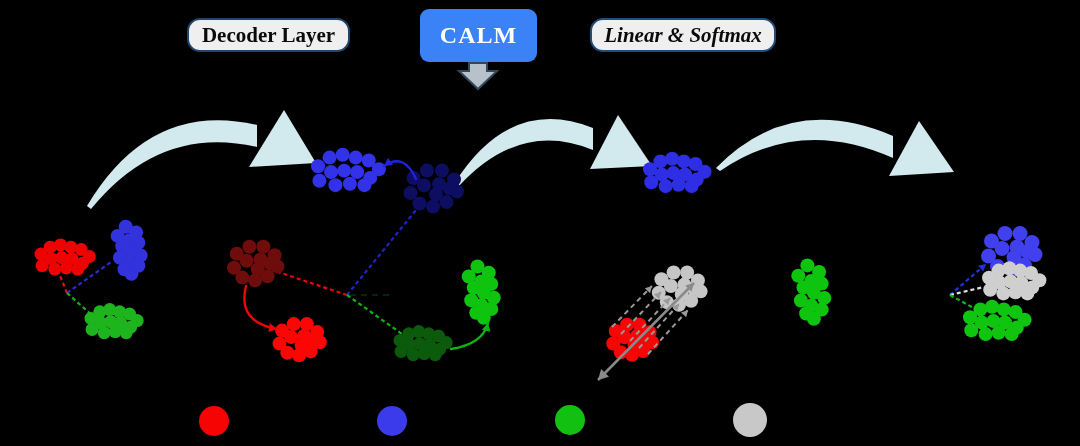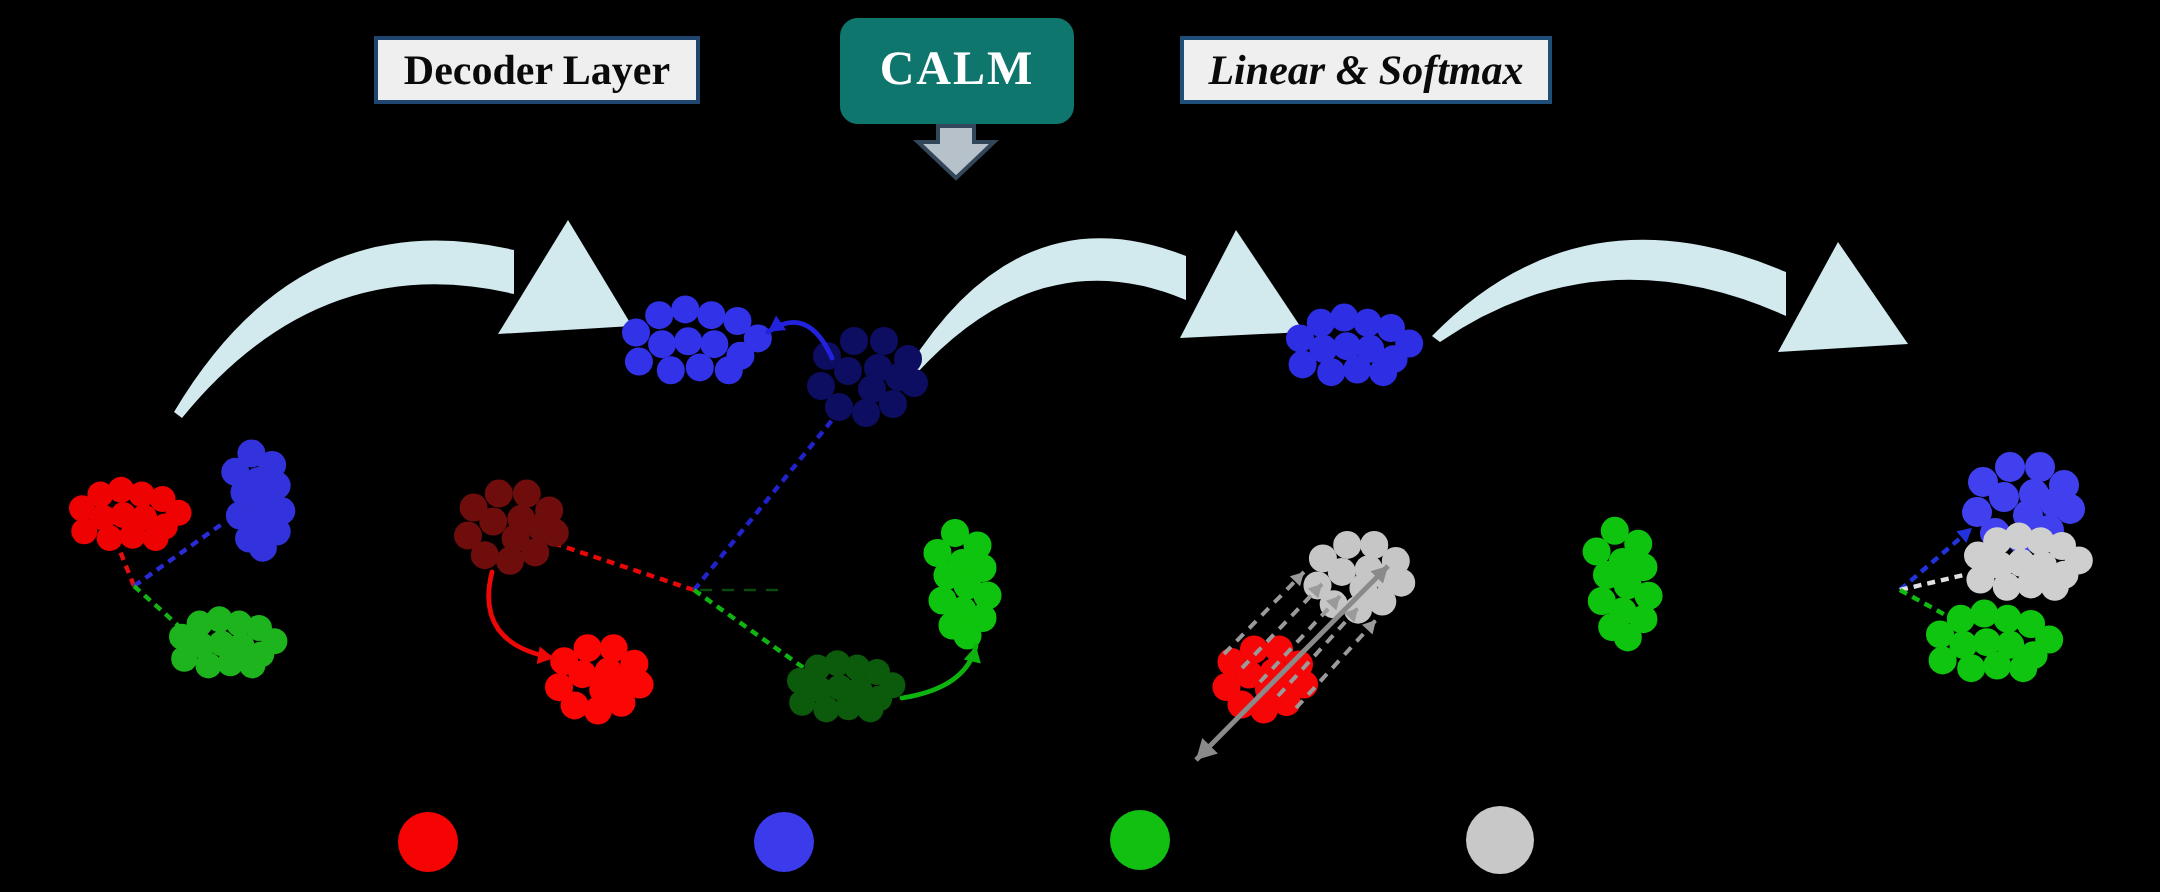--- a/index.html
+++ b/index.html
@@ -7,7 +7,7 @@
          font-family:"Liberation Serif","DejaVu Serif",serif;}
   .stage svg{position:absolute;left:0;top:0;}
   .label-box{position:absolute;display:flex;align-items:center;justify-content:center;
-             background:#efefef;border:2px solid #20456f;border-radius:0;
+             background:#efefef;border:2px solid #20456f;border-radius:13px;
              color:#0a0a0a;font-weight:bold;font-size:21px;white-space:nowrap;
              box-sizing:border-box;}
   .calm-box{position:absolute;display:flex;align-items:center;justify-content:center;

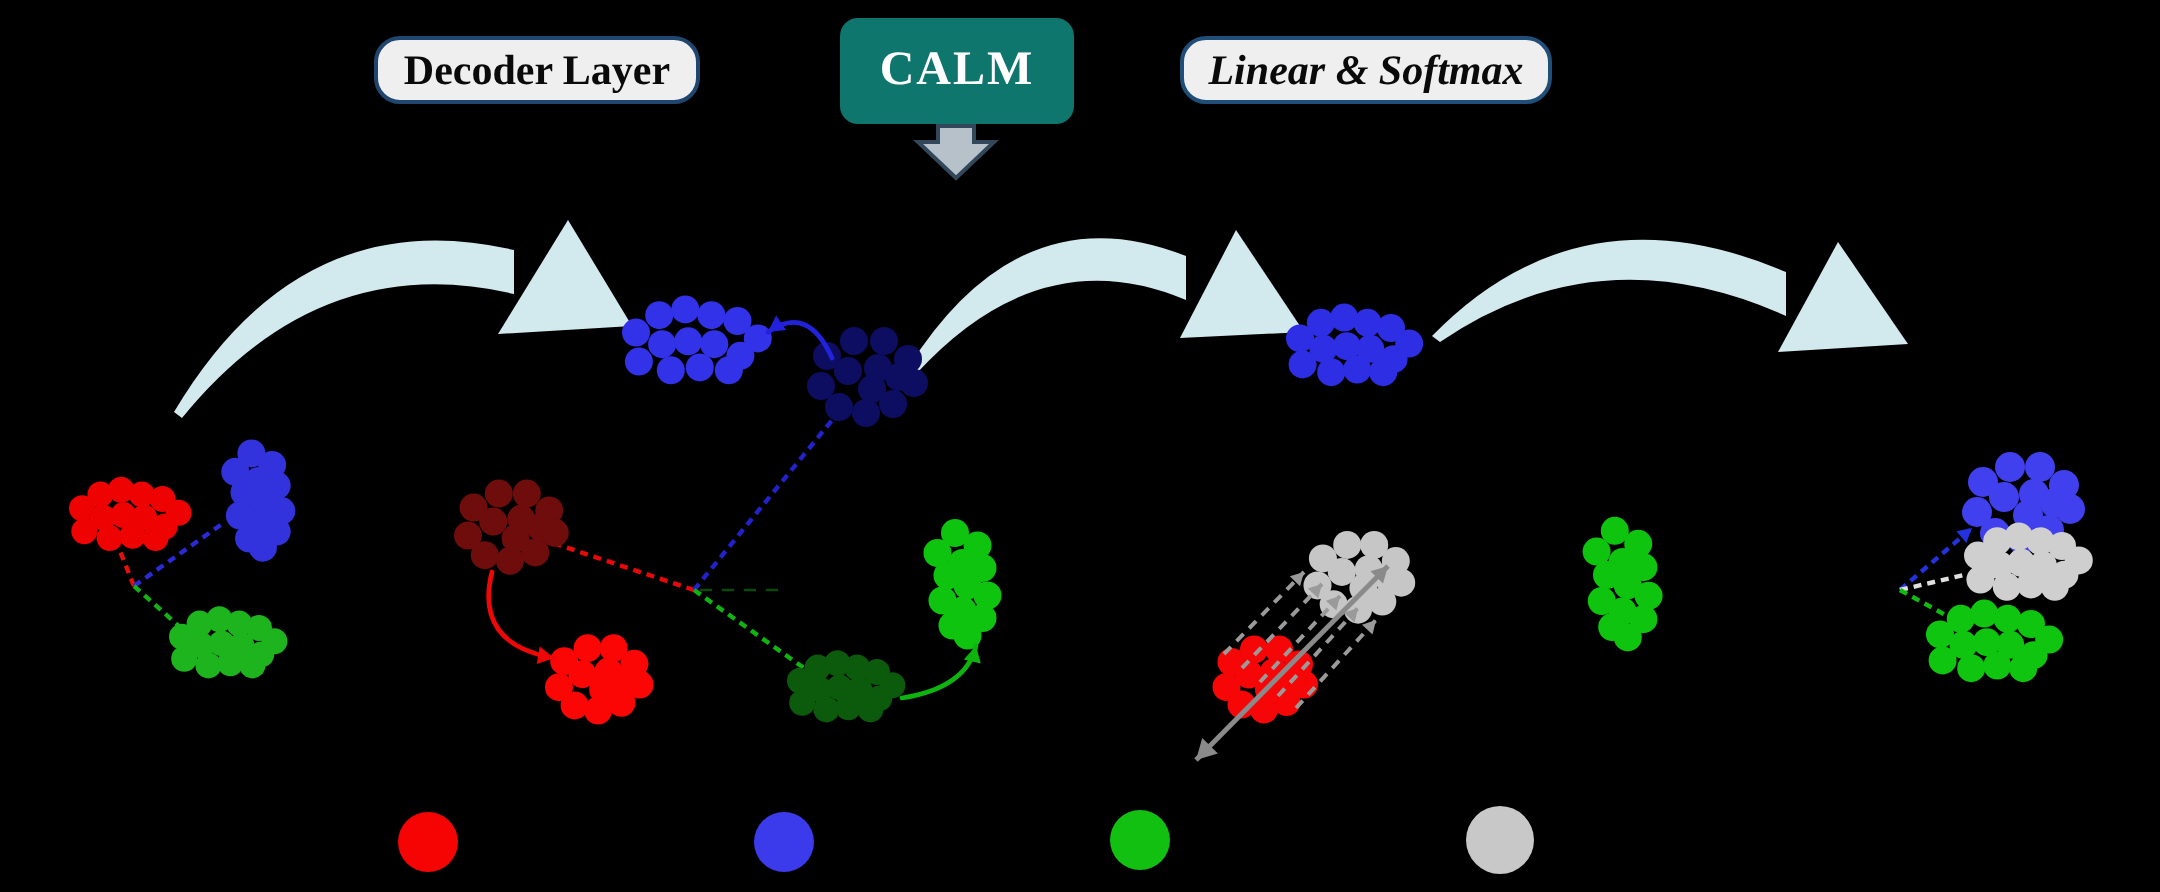--- a/index.html
+++ b/index.html
@@ -11,7 +11,7 @@
              color:#0a0a0a;font-weight:bold;font-size:21px;white-space:nowrap;
              box-sizing:border-box;}
   .calm-box{position:absolute;display:flex;align-items:center;justify-content:center;
-            background:#0f766e;border-radius:9px;color:#ffffff;font-weight:bold;
+            background:#3b82f6;border-radius:9px;color:#ffffff;font-weight:bold;
             font-size:24px;letter-spacing:1px;box-sizing:border-box;}
 </style>
 </head>

